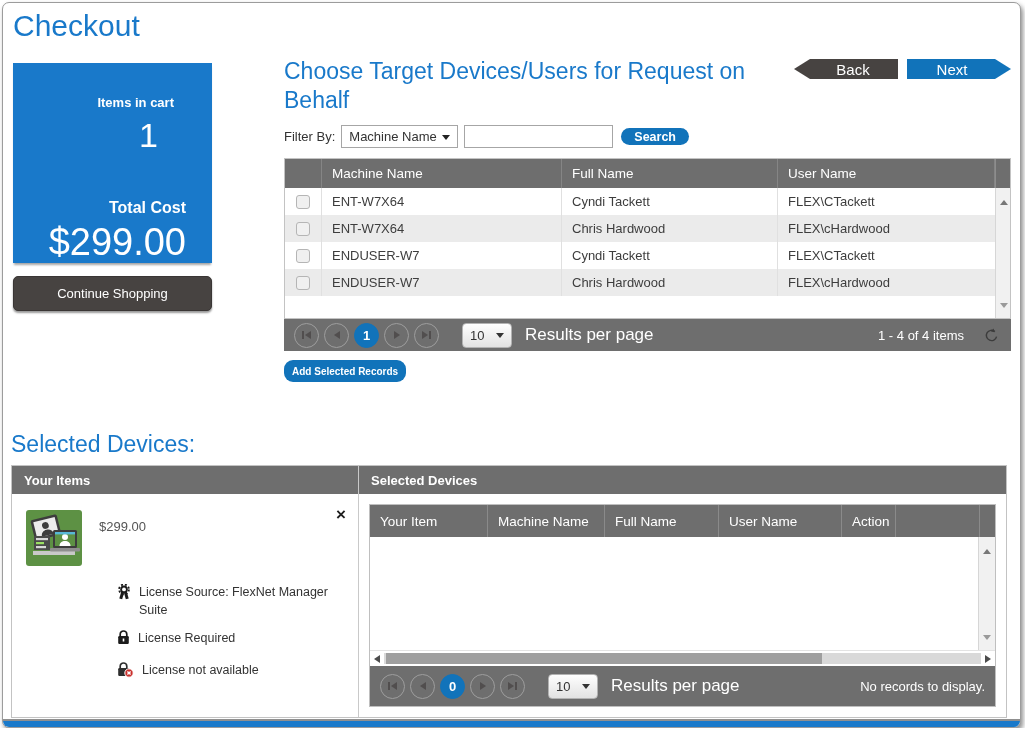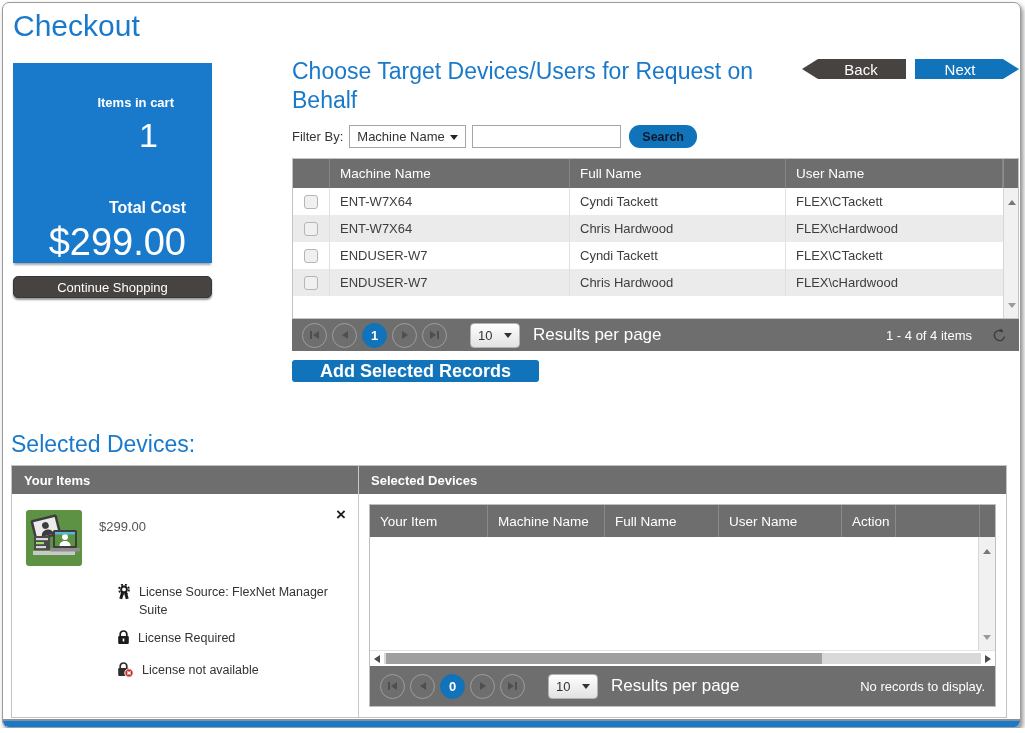--- a/index.html
+++ b/index.html
@@ -22,7 +22,7 @@
                   box-shadow:0 2px 2px rgba(0,0,0,.4); cursor:pointer; }
 
   
-  .right-col { position:absolute; left:289px; top:54px; width:727px; }
+  .right-col { position:absolute; left:281px; top:54px; width:727px; }
   .heading-row { position:relative; min-height:60px; }
   .step-heading { width:505px; color:#1979ca; font-size:23px; font-weight:400; line-height:1.28; }
   .nav-btns { position:absolute; right:0; top:2px; display:flex; gap:9px; }

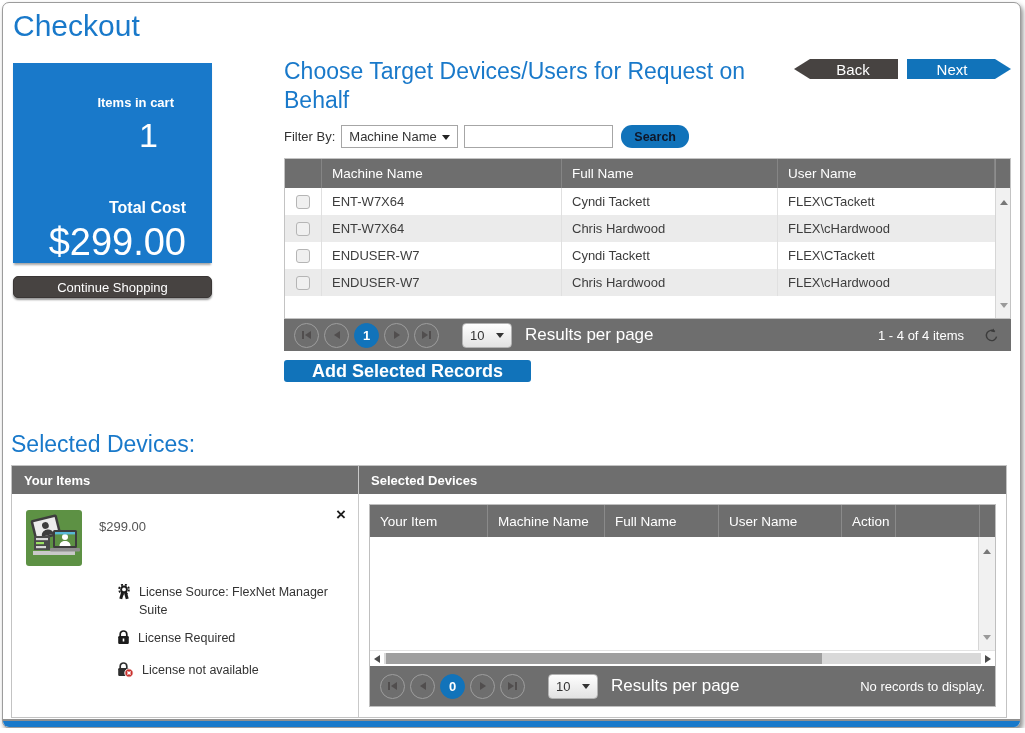--- a/index.html
+++ b/index.html
@@ -36,7 +36,7 @@
                border:1px solid #a6a6a6; background:#fff; padding:0 7px; cursor:pointer; }
   .caret-down { width:0; height:0; border:4px solid transparent; border-top:5px solid #222; margin-top:5px; }
   .filter-input { width:149px; height:23px; border:1px solid #a6a6a6; font-family:inherit; font-size:13px; padding:0 4px; }
-  .search-btn { height:23px; padding:0 13px; margin-left:2px; background:#1173ba; color:#0f172a; border:none;
+  .search-btn { height:17px; padding:0 13px; margin-left:2px; background:#1173ba; color:#ffffff; border:none;
                 border-radius:11px; font-size:12.5px; font-weight:700; font-family:inherit; cursor:pointer; }
 
   

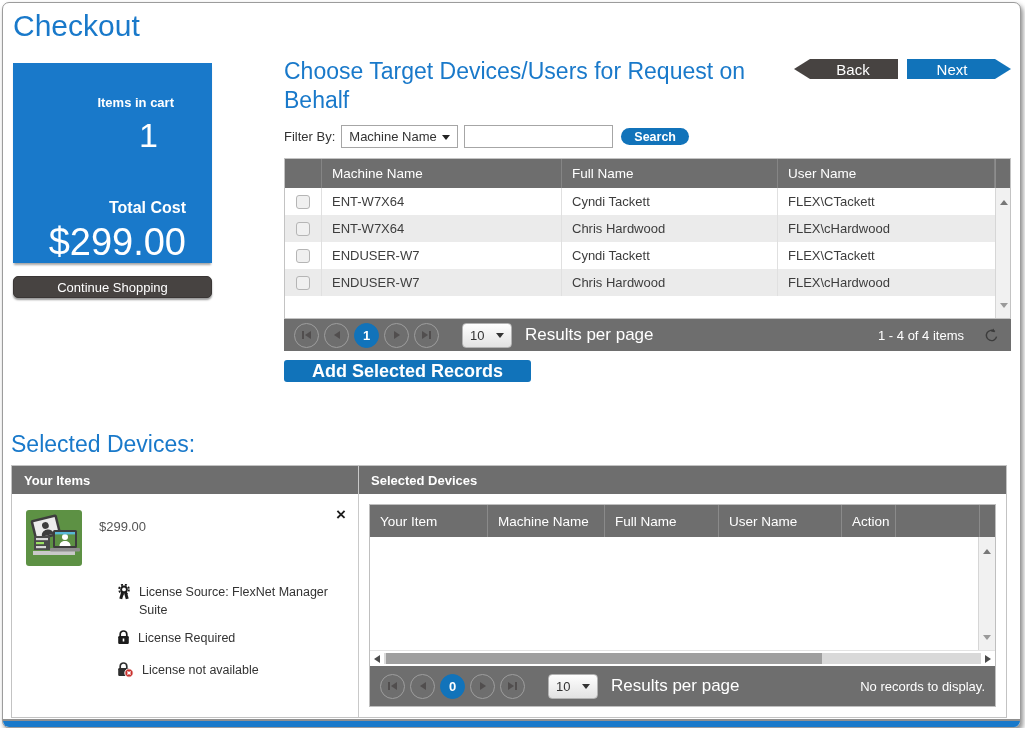--- a/index.html
+++ b/index.html
@@ -17,7 +17,7 @@
   .cart-count { font-size:34px; font-weight:400; margin-top:6px; padding-right:28px; }
   .cart-total-label { font-size:16px; font-weight:700; margin-top:44px; }
   .cart-total { font-size:38px; font-weight:400; margin-top:4px; }
-  .continue-btn { display:block; width:199px; height:22px; margin-top:13px; background:#474341;
+  .continue-btn { display:block; width:199px; height:35px; margin-top:13px; background:#474341;
                   color:#fff; font-size:13px; font-family:inherit; border:1px solid #3a3635; border-radius:5px;
                   box-shadow:0 2px 2px rgba(0,0,0,.4); cursor:pointer; }
 

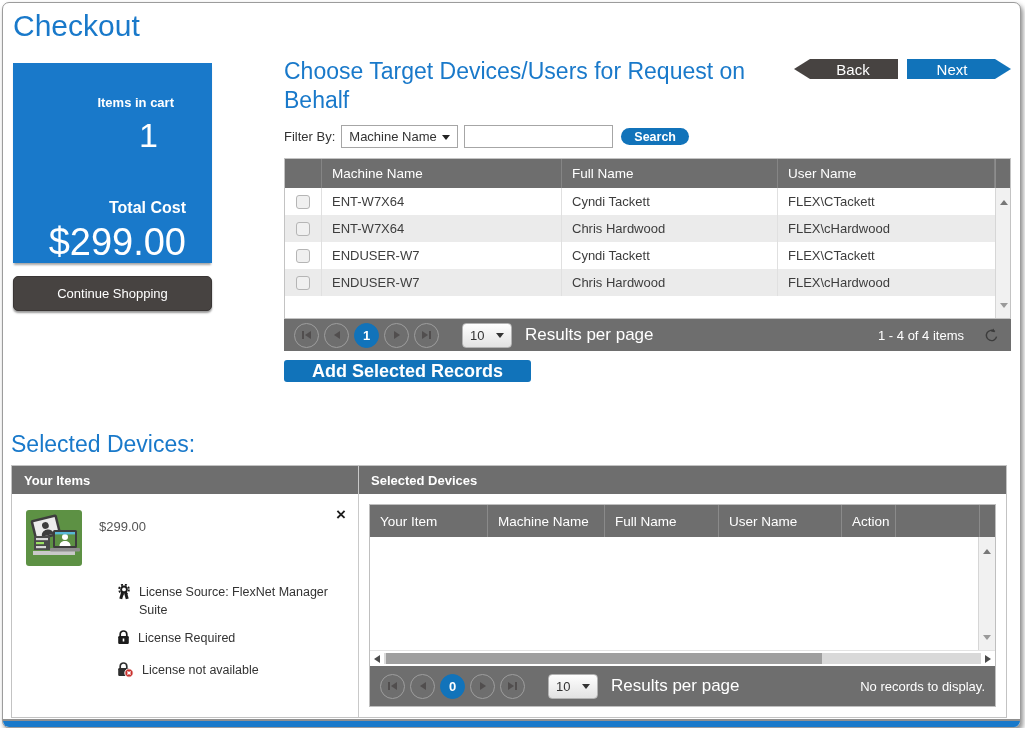--- a/index.html
+++ b/index.html
@@ -81,8 +81,8 @@
   .pright { margin-left:auto; color:#fff; font-size:13px; white-space:nowrap; }
   .refresh-wrap { margin-left:15px; margin-right:2px; display:flex; cursor:pointer; }
 
-  .add-btn { margin-top:9px; height:22px; padding:0 28px; background:#1173ba; color:#fff; border:none;
-             border-radius:3px; font-size:18px; font-weight:700; font-family:inherit; cursor:pointer; }
+  .add-btn { margin-top:9px; height:22px; padding:0 8px; background:#1173ba; color:#fff; border:none;
+             border-radius:9px; font-size:10px; font-weight:700; font-family:inherit; cursor:pointer; }
 
   .selected-heading { position:absolute; left:8px; top:428px; color:#1979ca; font-size:23px; font-weight:400; }
 

